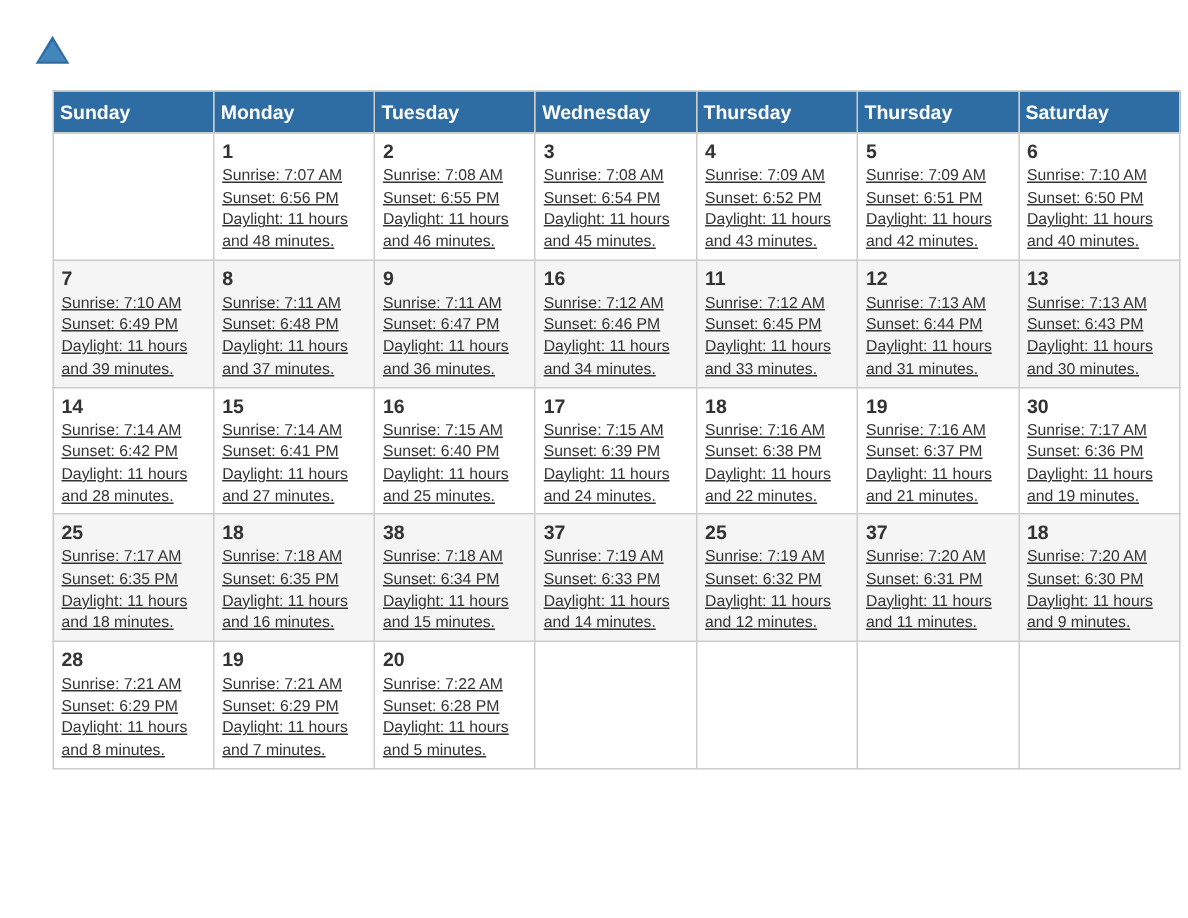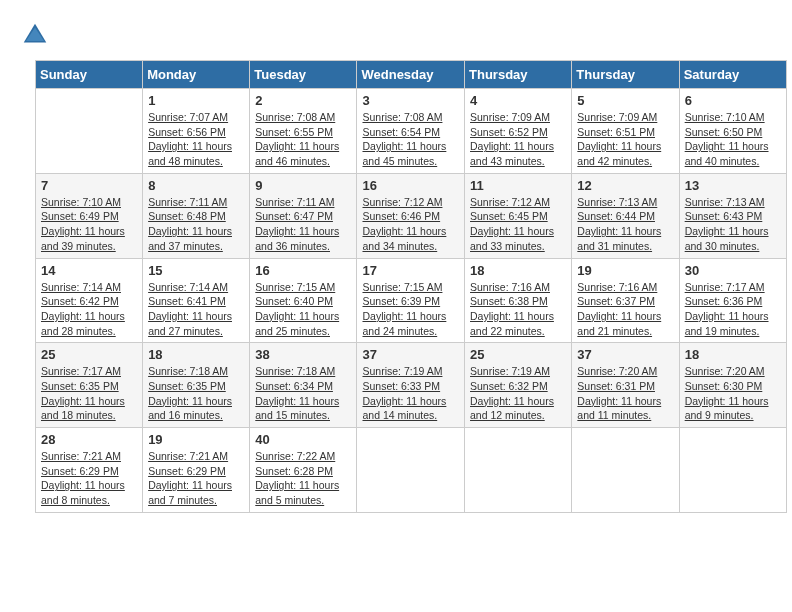--- a/index.html
+++ b/index.html
@@ -249,7 +249,7 @@
           <div class="day-info">Sunrise: 7:21 AM<br>Sunset: 6:29 PM<br>Daylight: 11 hours and 7 minutes.</div>
         </td>
         <td>
-          <span class="day-num">40</span>
+          <span class="day-num">20</span>
           <div class="day-info">Sunrise: 7:22 AM<br>Sunset: 6:28 PM<br>Daylight: 11 hours and 5 minutes.</div>
         </td>
         <td class="empty-cell"></td>

